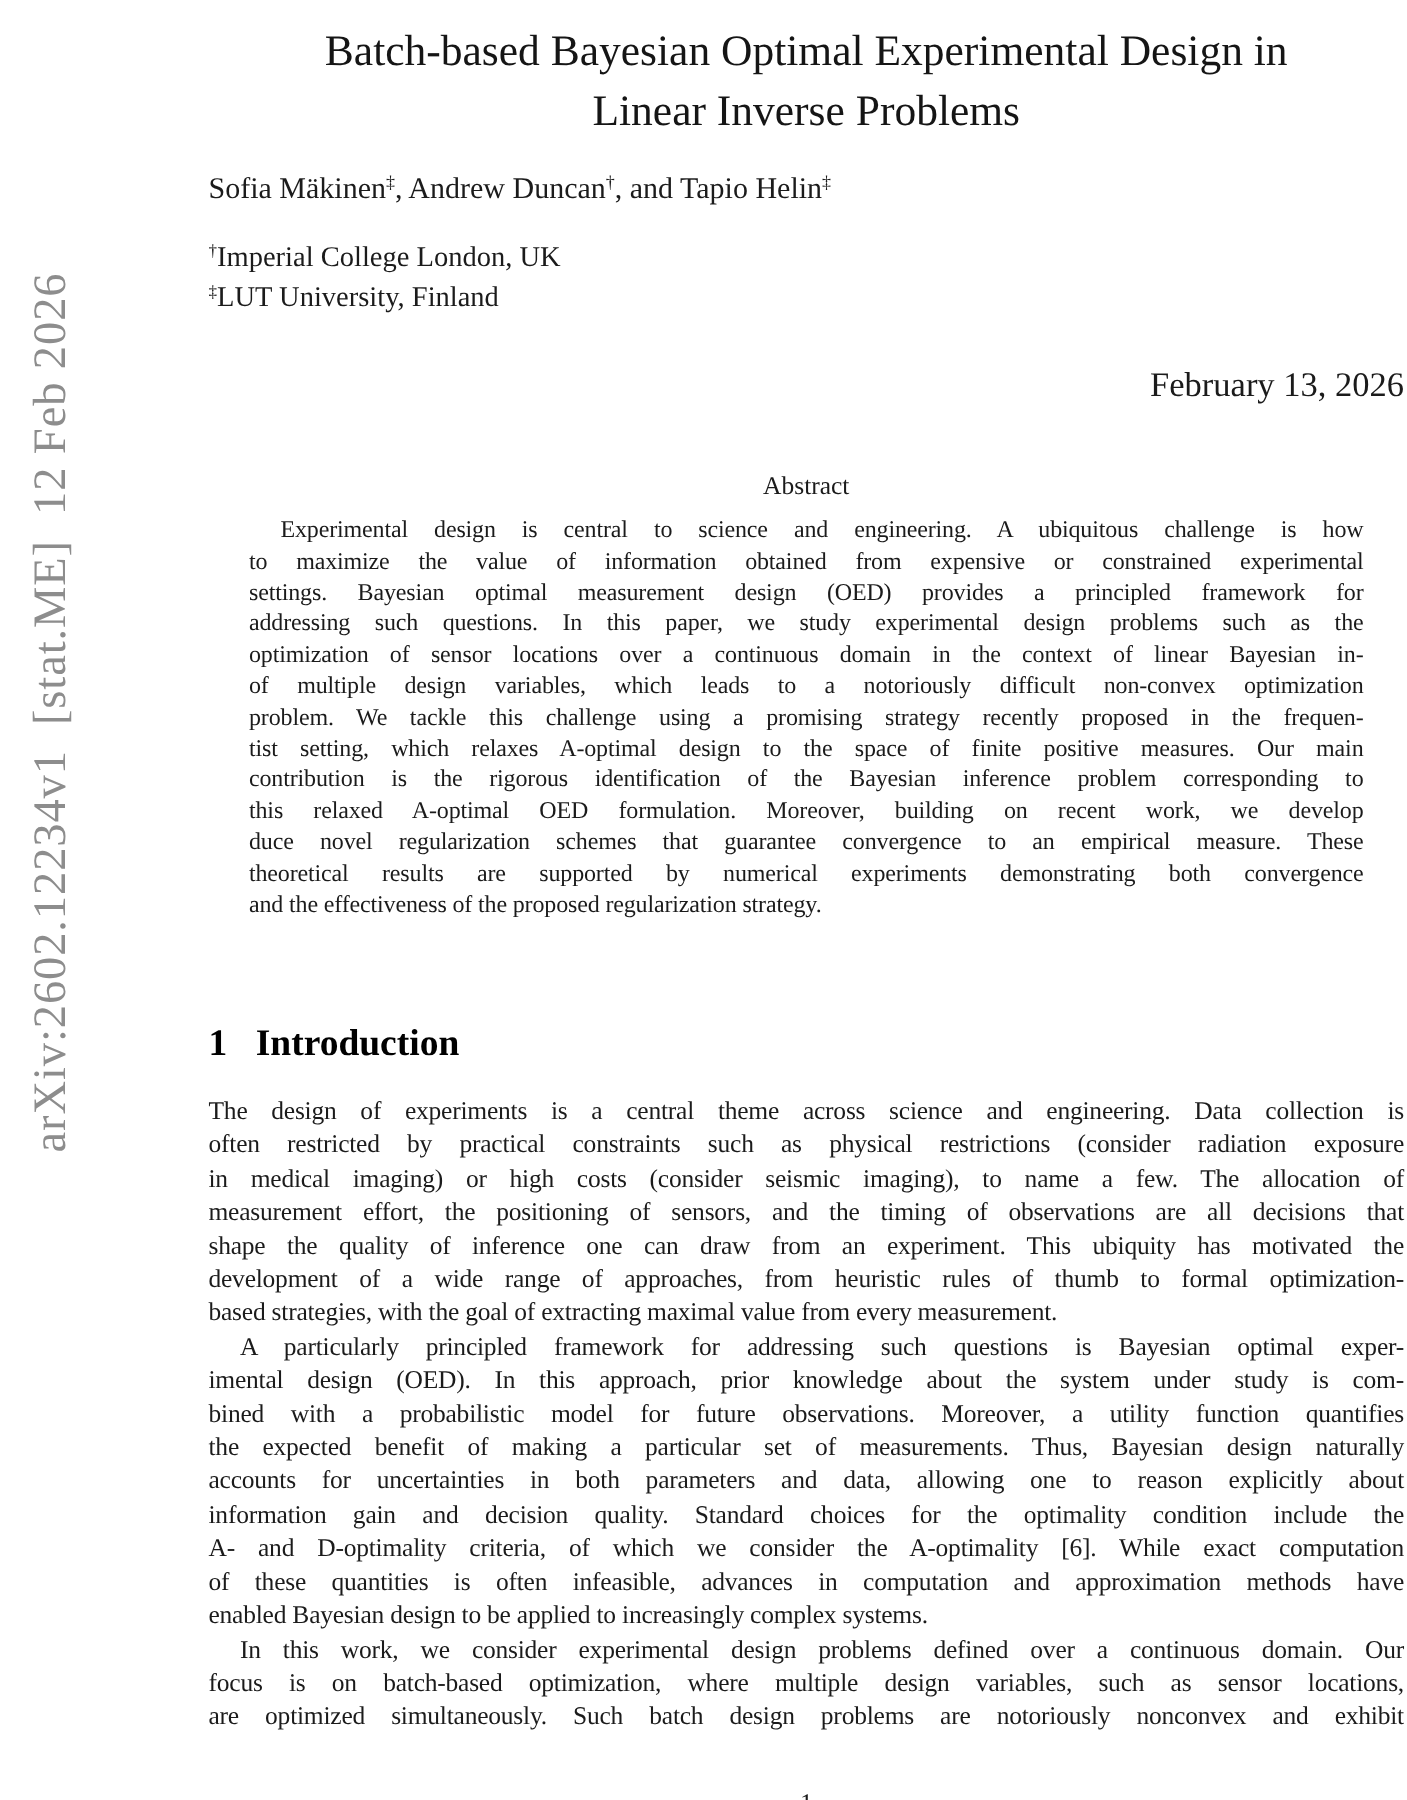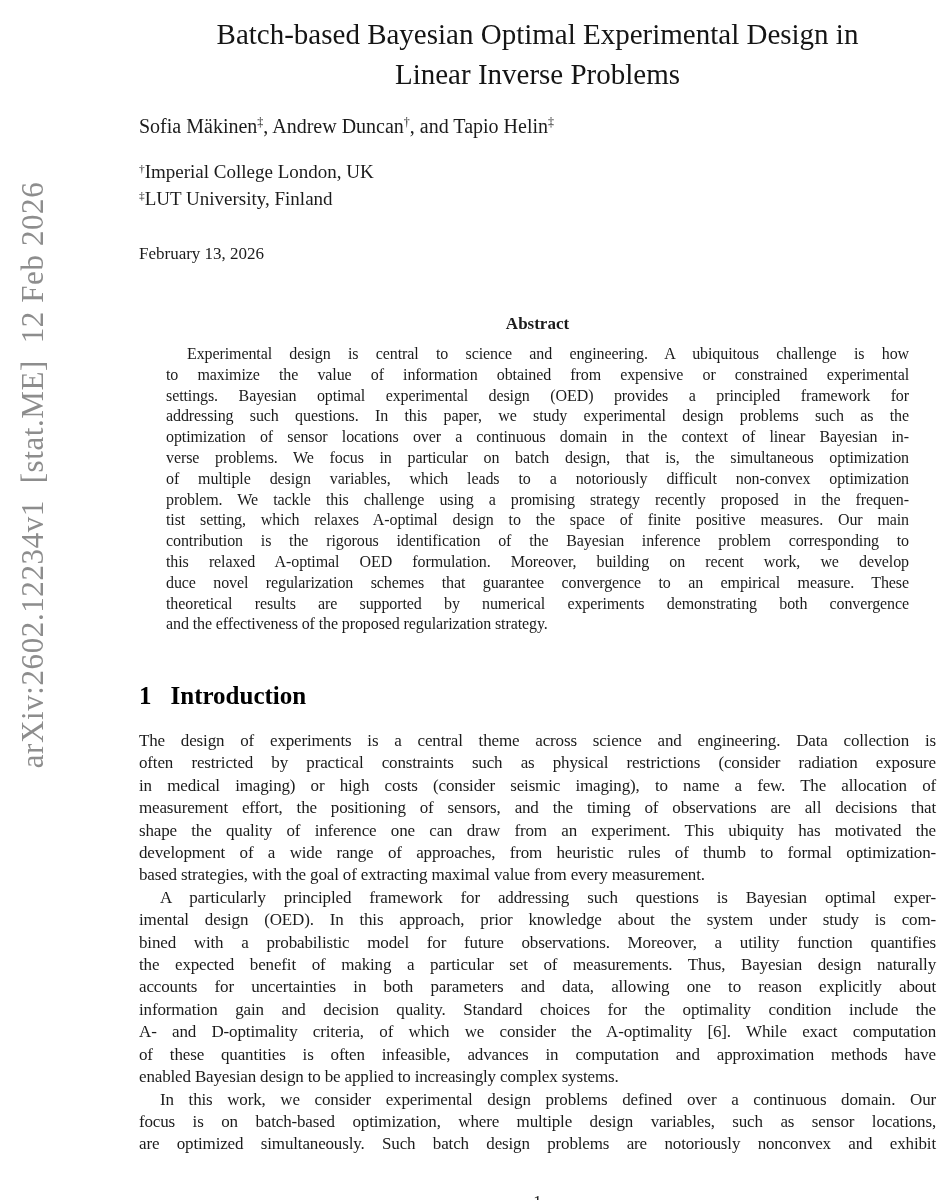--- a/index.html
+++ b/index.html
@@ -30,7 +30,7 @@
   .authors{position:absolute;top:99px;left:0;width:100%;font-size:20px;}
   .affils{position:absolute;top:142px;left:0;width:100%;
           font-size:19px;line-height:27px;}
-  .date{position:absolute;top:228px;left:0;width:100%;text-align:left;font-size:17px;}
+  .date{position:absolute;top:228px;left:0;width:100%;text-align:right;font-size:23px;}
   sup.mark{font-size:60%;vertical-align:0.55em;line-height:0;}
   .abstract{position:absolute;top:298px;left:27px;width:743px;}
   .abstract-heading{text-align:center;font-weight:bold;font-size:17px;margin-bottom:10px;}

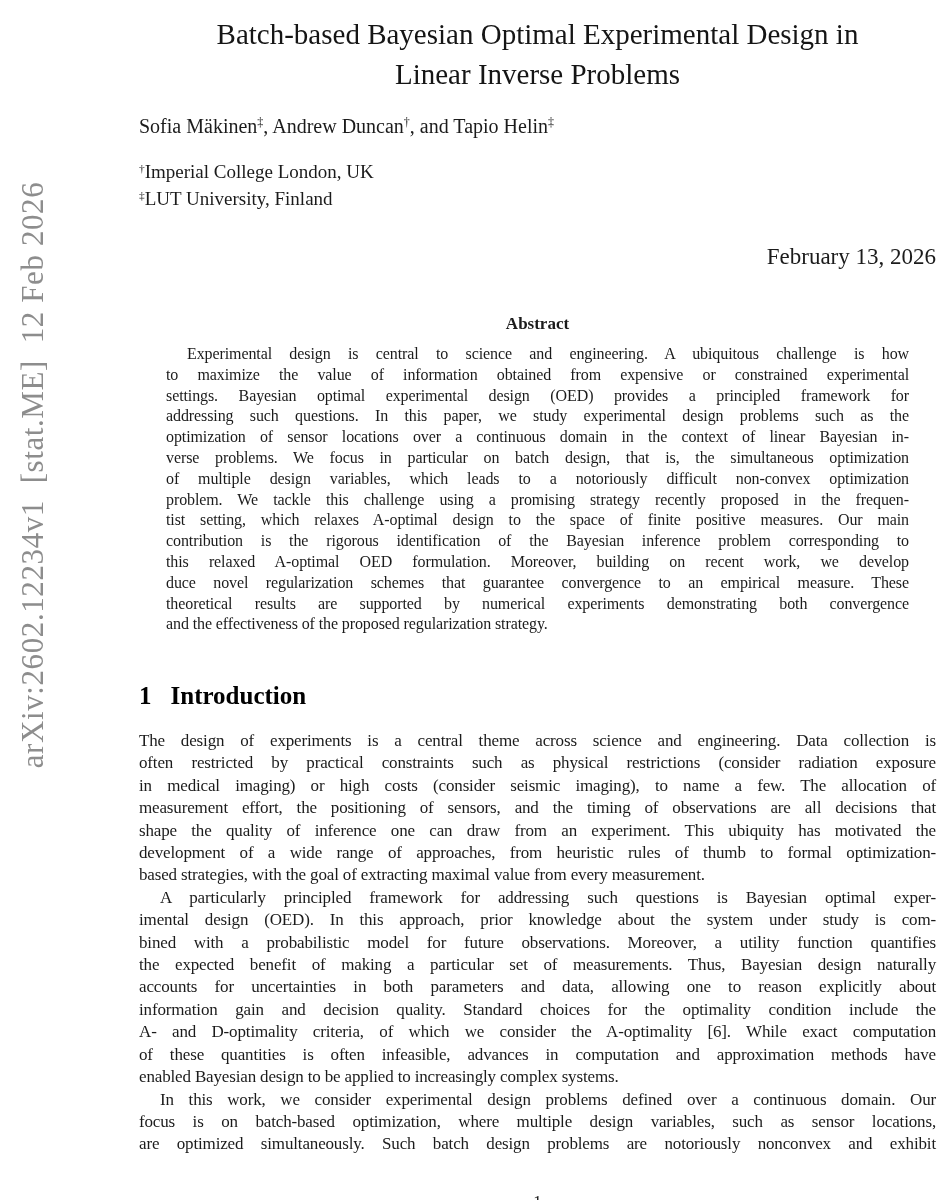--- a/index.html
+++ b/index.html
@@ -33,7 +33,7 @@
   .date{position:absolute;top:228px;left:0;width:100%;text-align:right;font-size:23px;}
   sup.mark{font-size:60%;vertical-align:0.55em;line-height:0;}
   .abstract{position:absolute;top:298px;left:27px;width:743px;}
-  .abstract-heading{text-align:center;font-weight:bold;font-size:17px;margin-bottom:10px;}
+  .abstract-heading{text-align:center;font-weight:normal;font-size:17px;margin-bottom:10px;}
   .abstract-body{font-size:16px;line-height:20.8px;letter-spacing:-0.1px;}
   .section-heading{position:absolute;top:666px;left:0;font-size:25px;font-weight:bold;color:#000000;}
   .section-heading .num{margin-right:19px;}

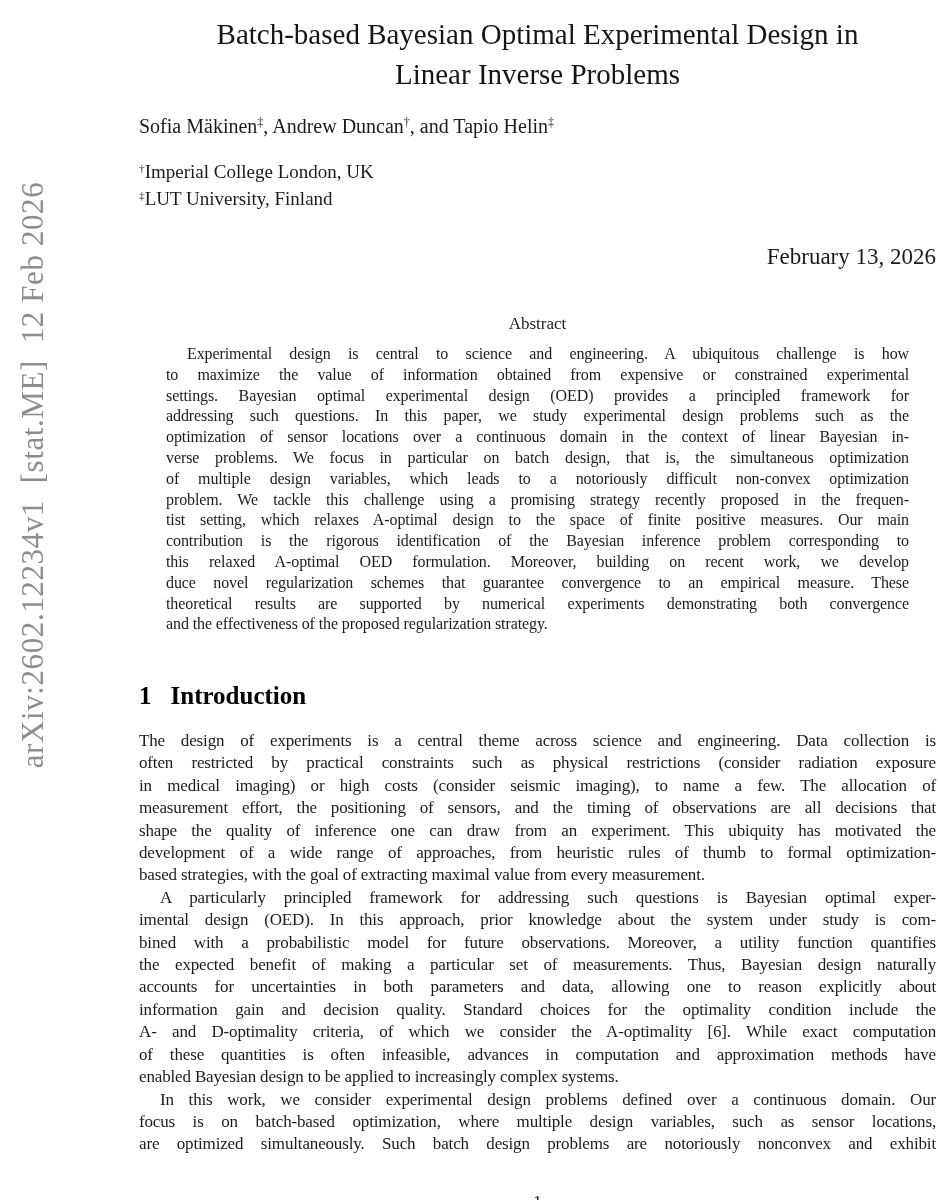--- a/index.html
+++ b/index.html
@@ -72,7 +72,7 @@
       <div class="abstract-body">
           <div class="jline indent">Experimental design is central to science and engineering.  A ubiquitous challenge is how</div>
           <div class="jline">to maximize the value of information obtained from expensive or constrained experimental</div>
-          <div class="jline">settings.  Bayesian optimal experimental design (OED) provides a principled framework for</div>
+          <div class="jline">settings.  Bayesian optimal measurement design (OED) provides a principled framework for</div>
           <div class="jline">addressing such questions.  In this paper, we study experimental design problems such as the</div>
           <div class="jline">optimization of sensor locations over a continuous domain in the context of linear Bayesian in-</div>
           <div class="jline">verse problems.  We focus in particular on batch design, that is, the simultaneous optimization</div>

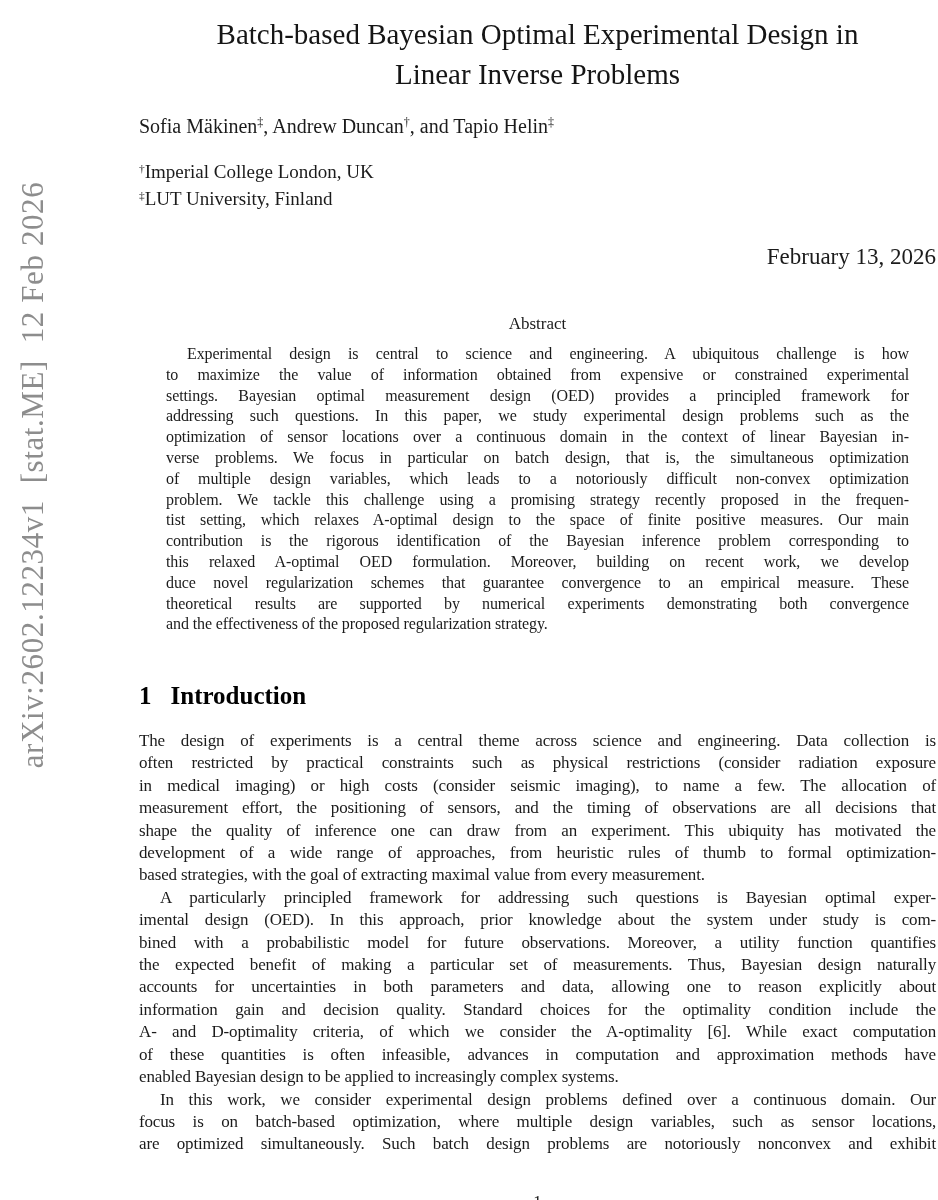--- a/index.html
+++ b/index.html
@@ -75,7 +75,6 @@
           <div class="jline">settings.  Bayesian optimal measurement design (OED) provides a principled framework for</div>
           <div class="jline">addressing such questions.  In this paper, we study experimental design problems such as the</div>
           <div class="jline">optimization of sensor locations over a continuous domain in the context of linear Bayesian in-</div>
-          <div class="jline">verse problems.  We focus in particular on batch design, that is, the simultaneous optimization</div>
           <div class="jline">of multiple design variables, which leads to a notoriously difficult non-convex optimization</div>
           <div class="jline">problem.  We tackle this challenge using a promising strategy recently proposed in the frequen-</div>
           <div class="jline">tist setting, which relaxes A-optimal design to the space of finite positive measures.  Our main</div>

